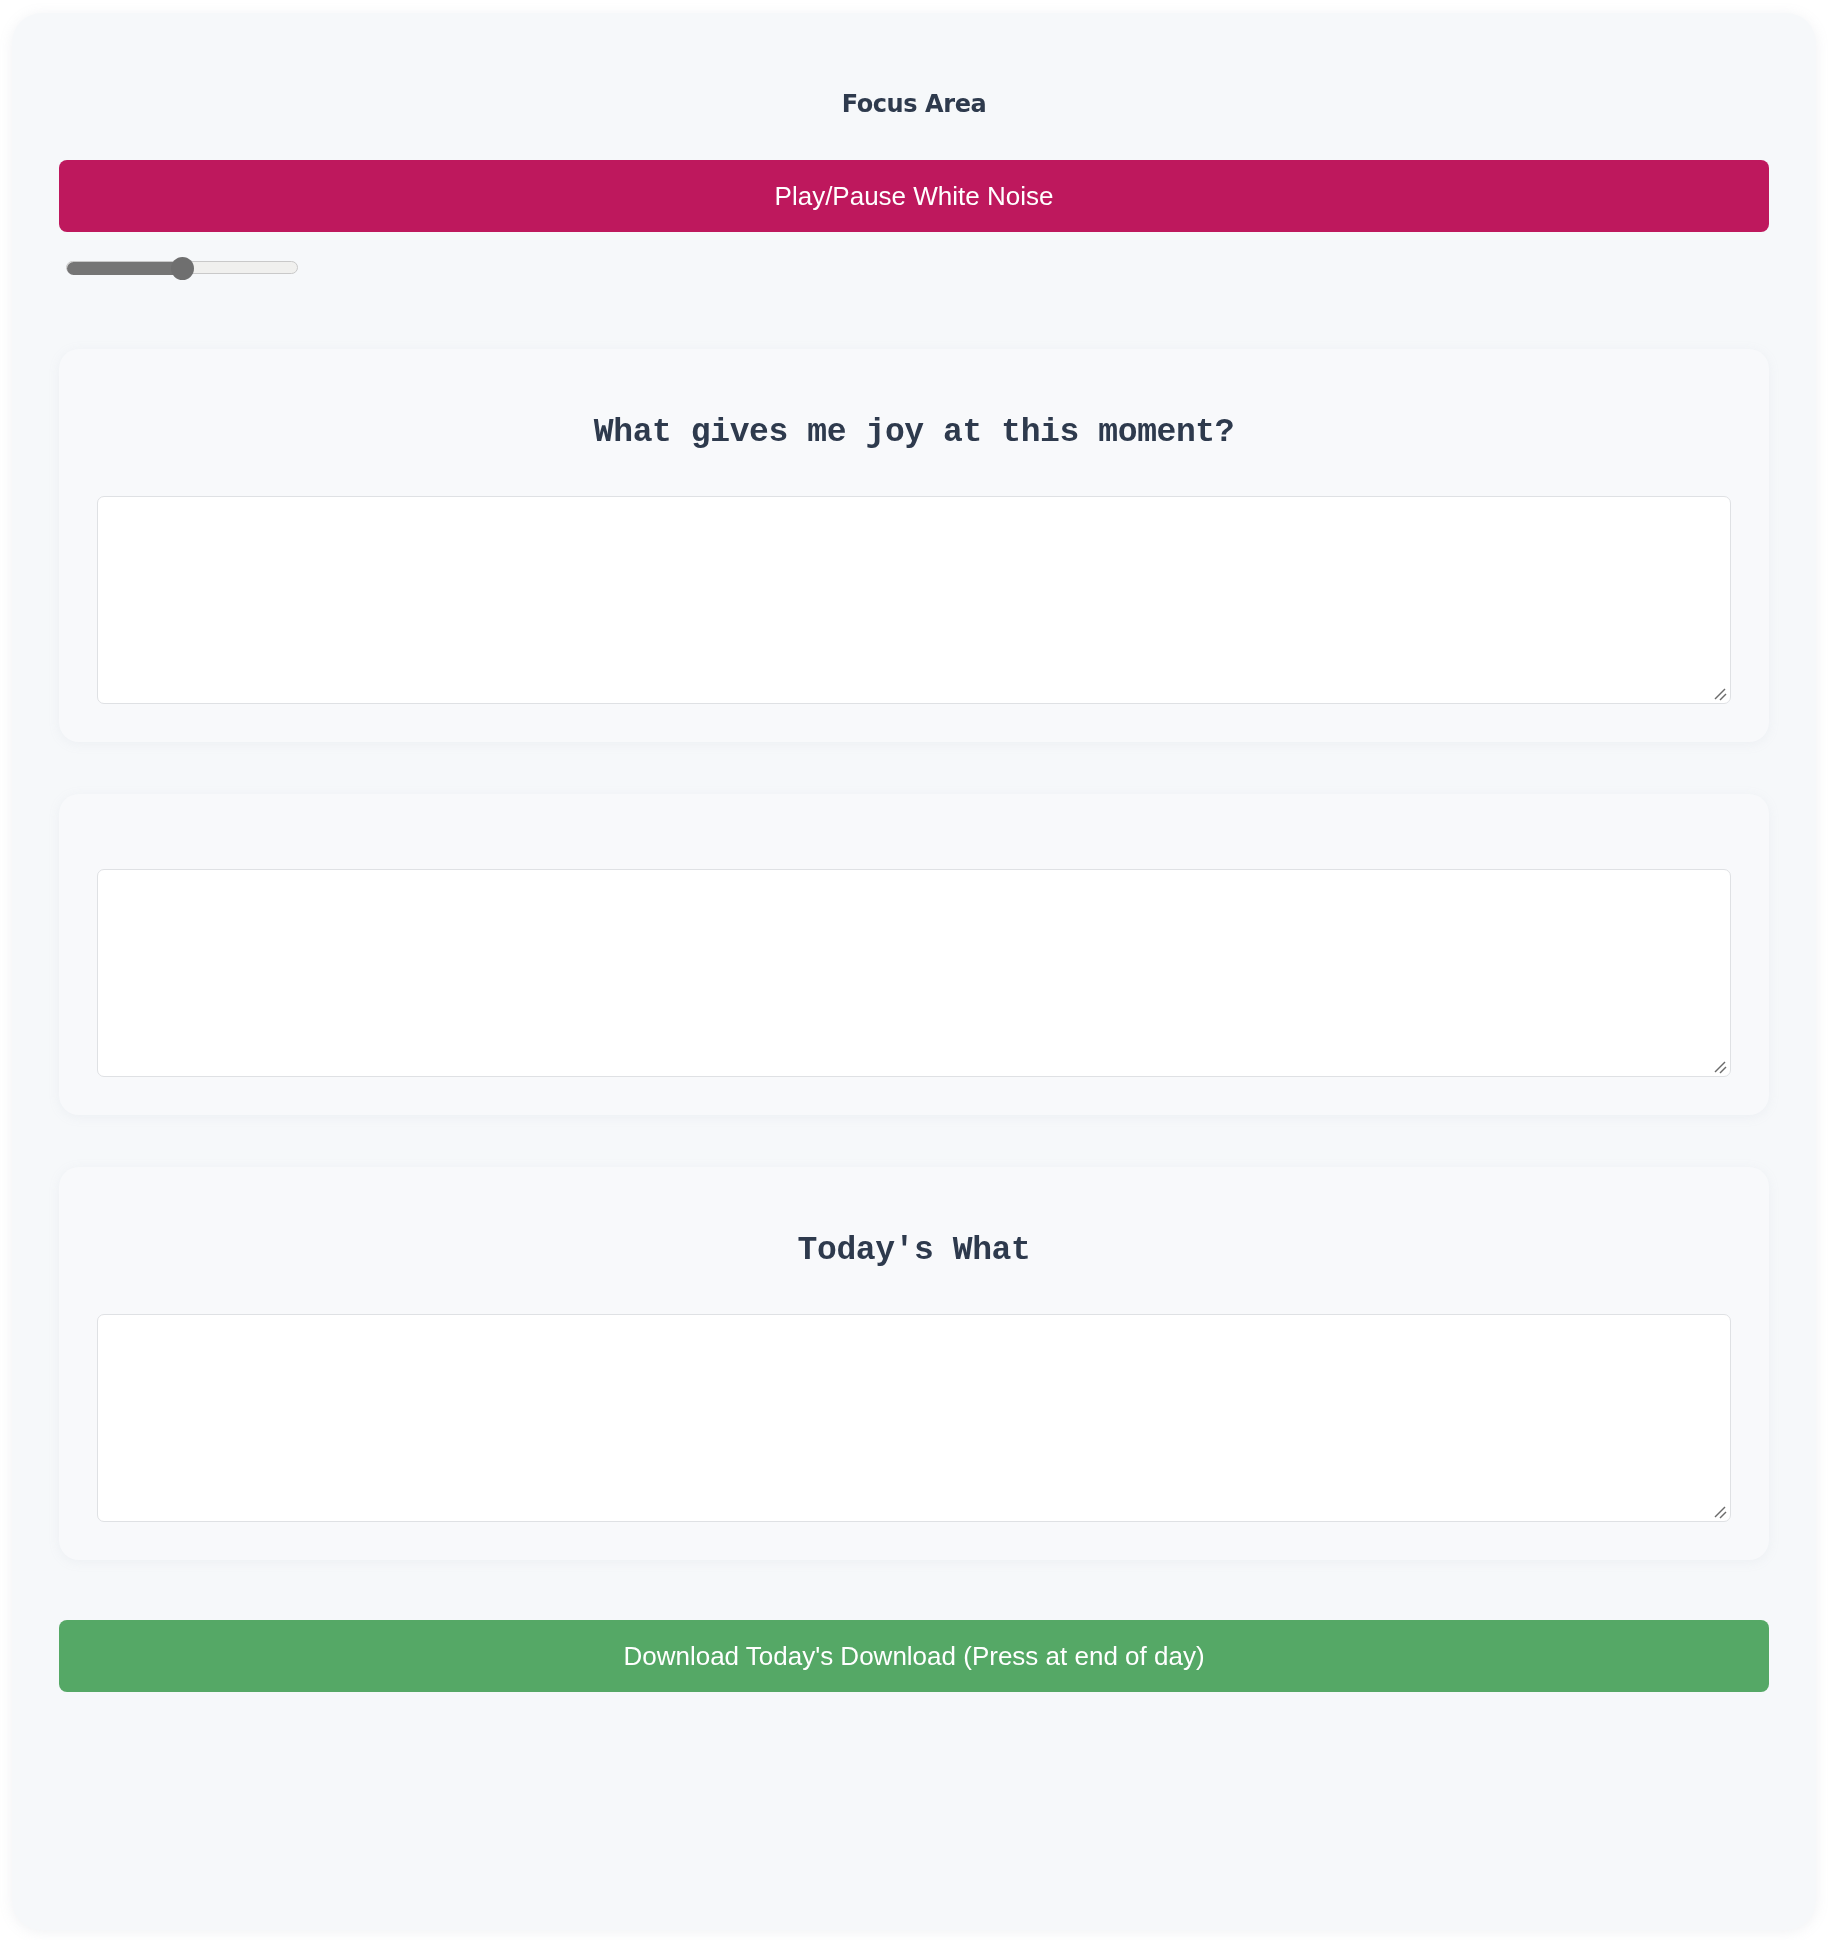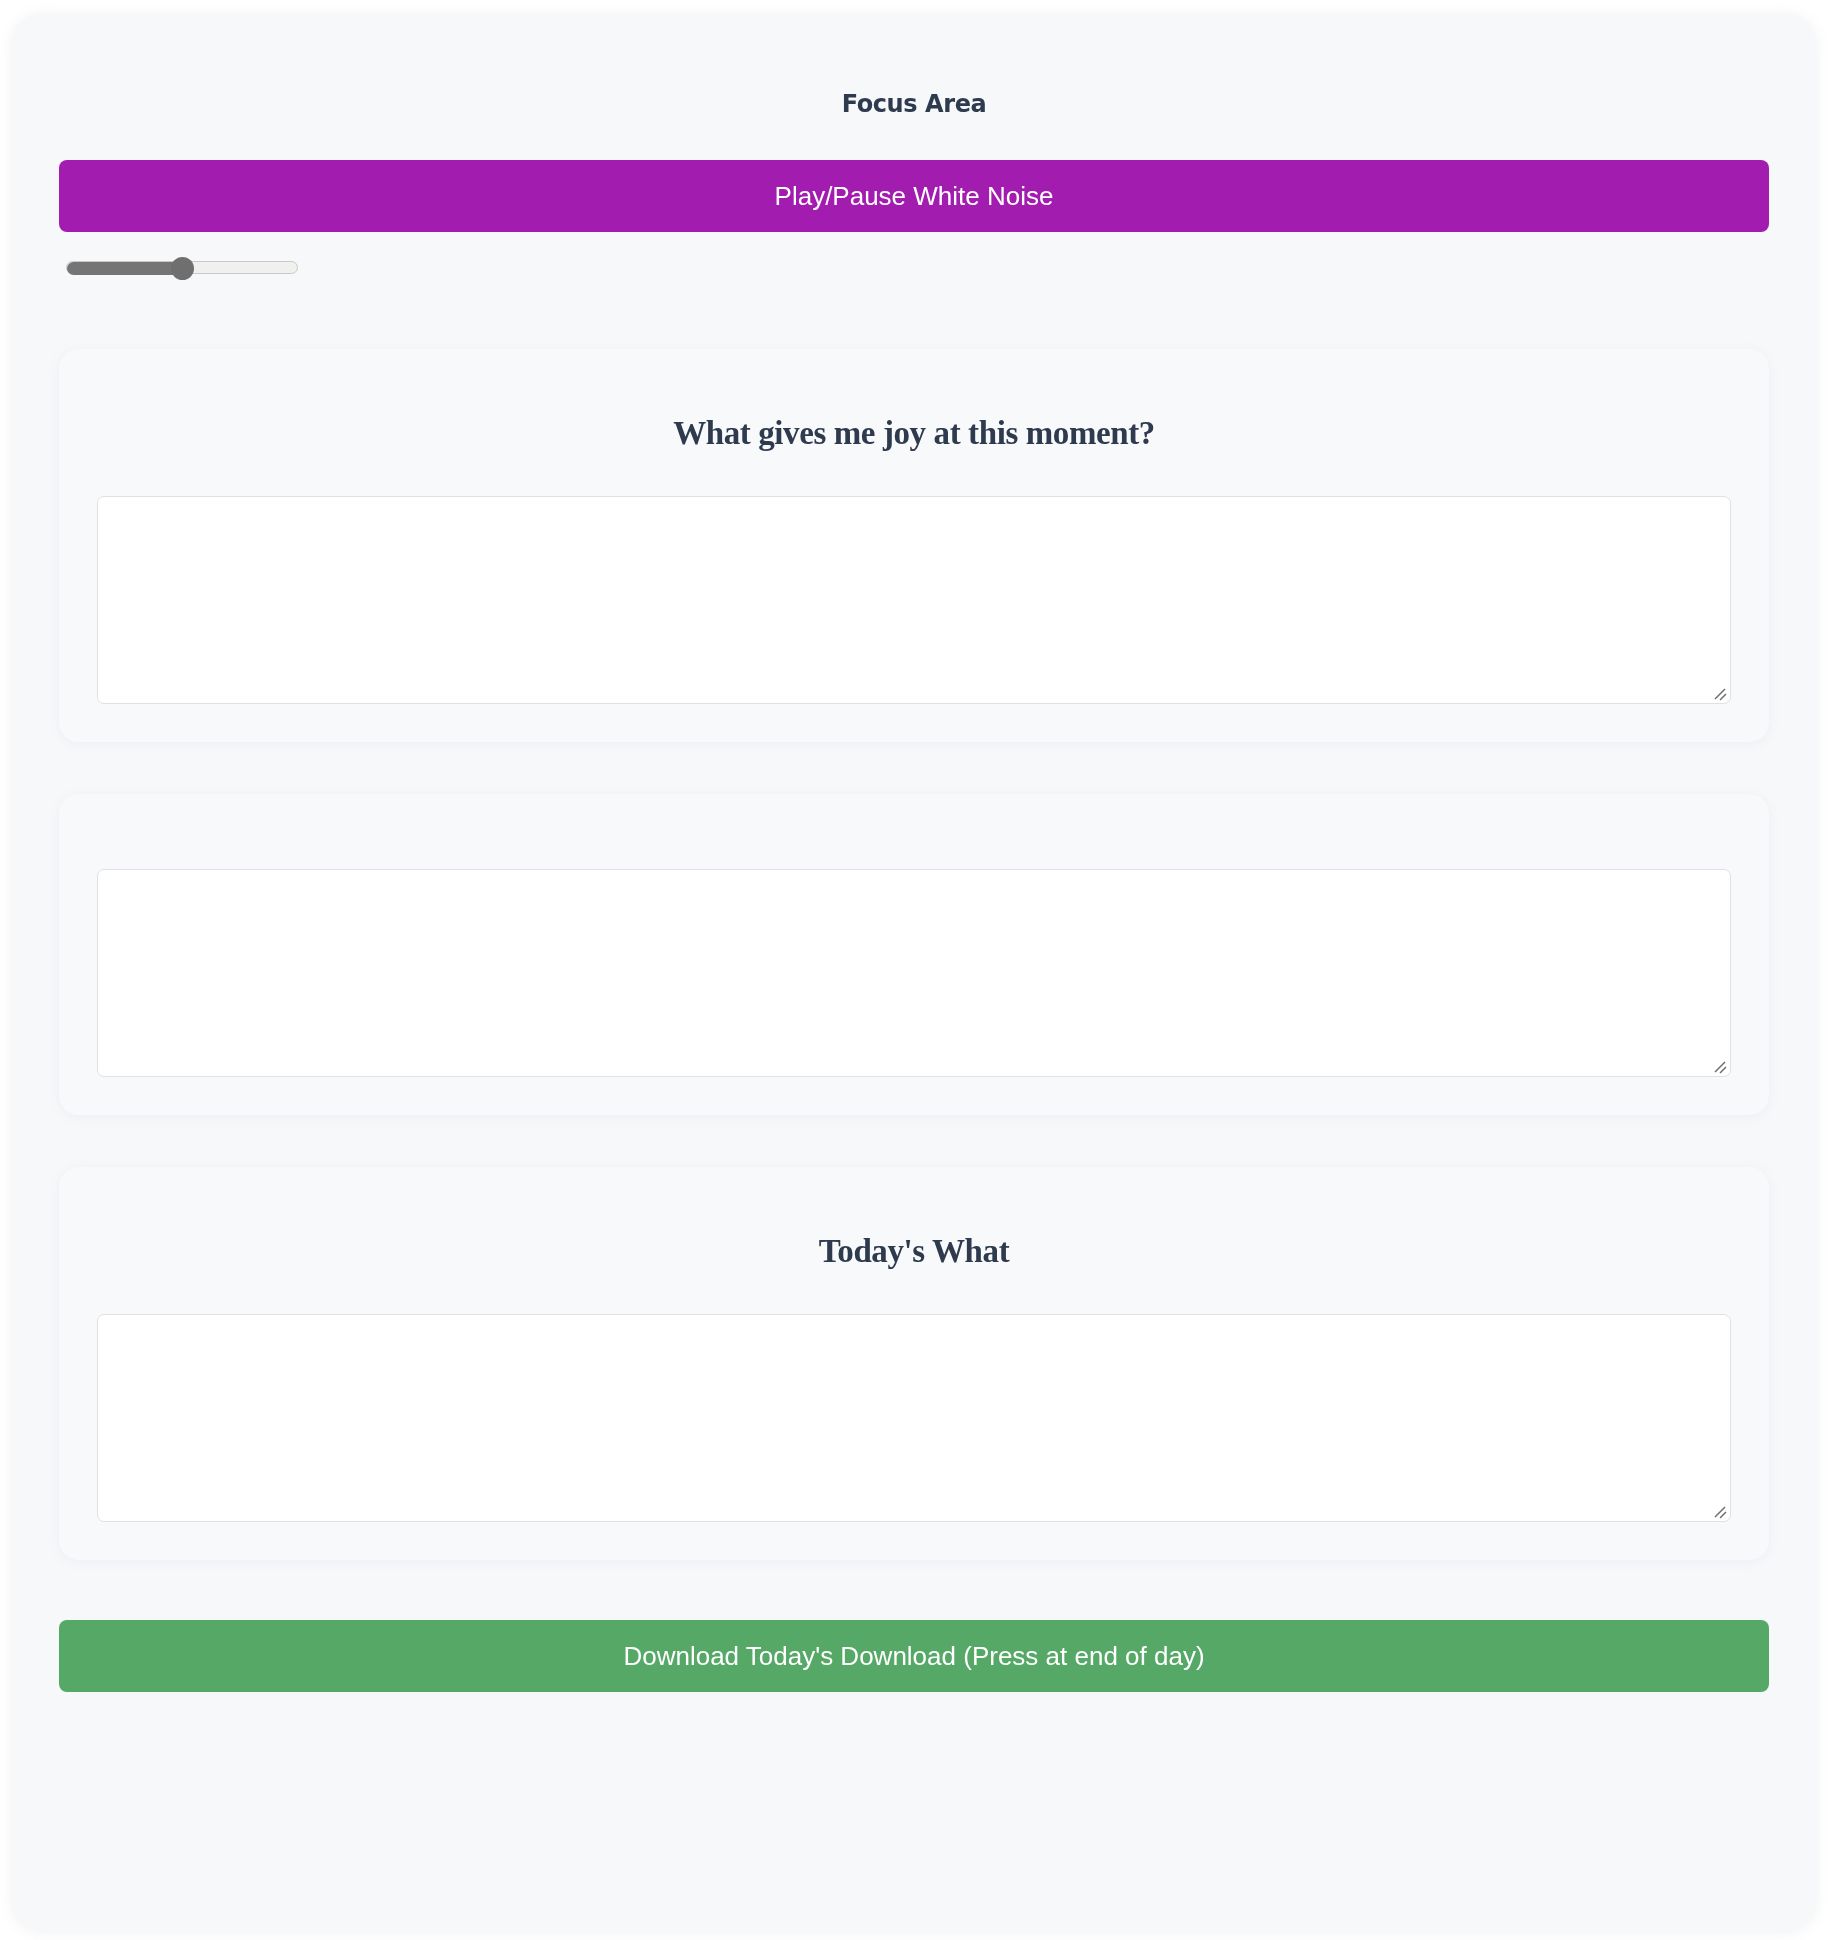--- a/index.html
+++ b/index.html
@@ -51,7 +51,7 @@
     height: 72px;
     border: none;
     border-radius: 8px;
-    background: #a21caf;
+    background: #be185d;
     color: #ffffff;
     font-family: "Liberation Sans", sans-serif;
     font-size: 26px;

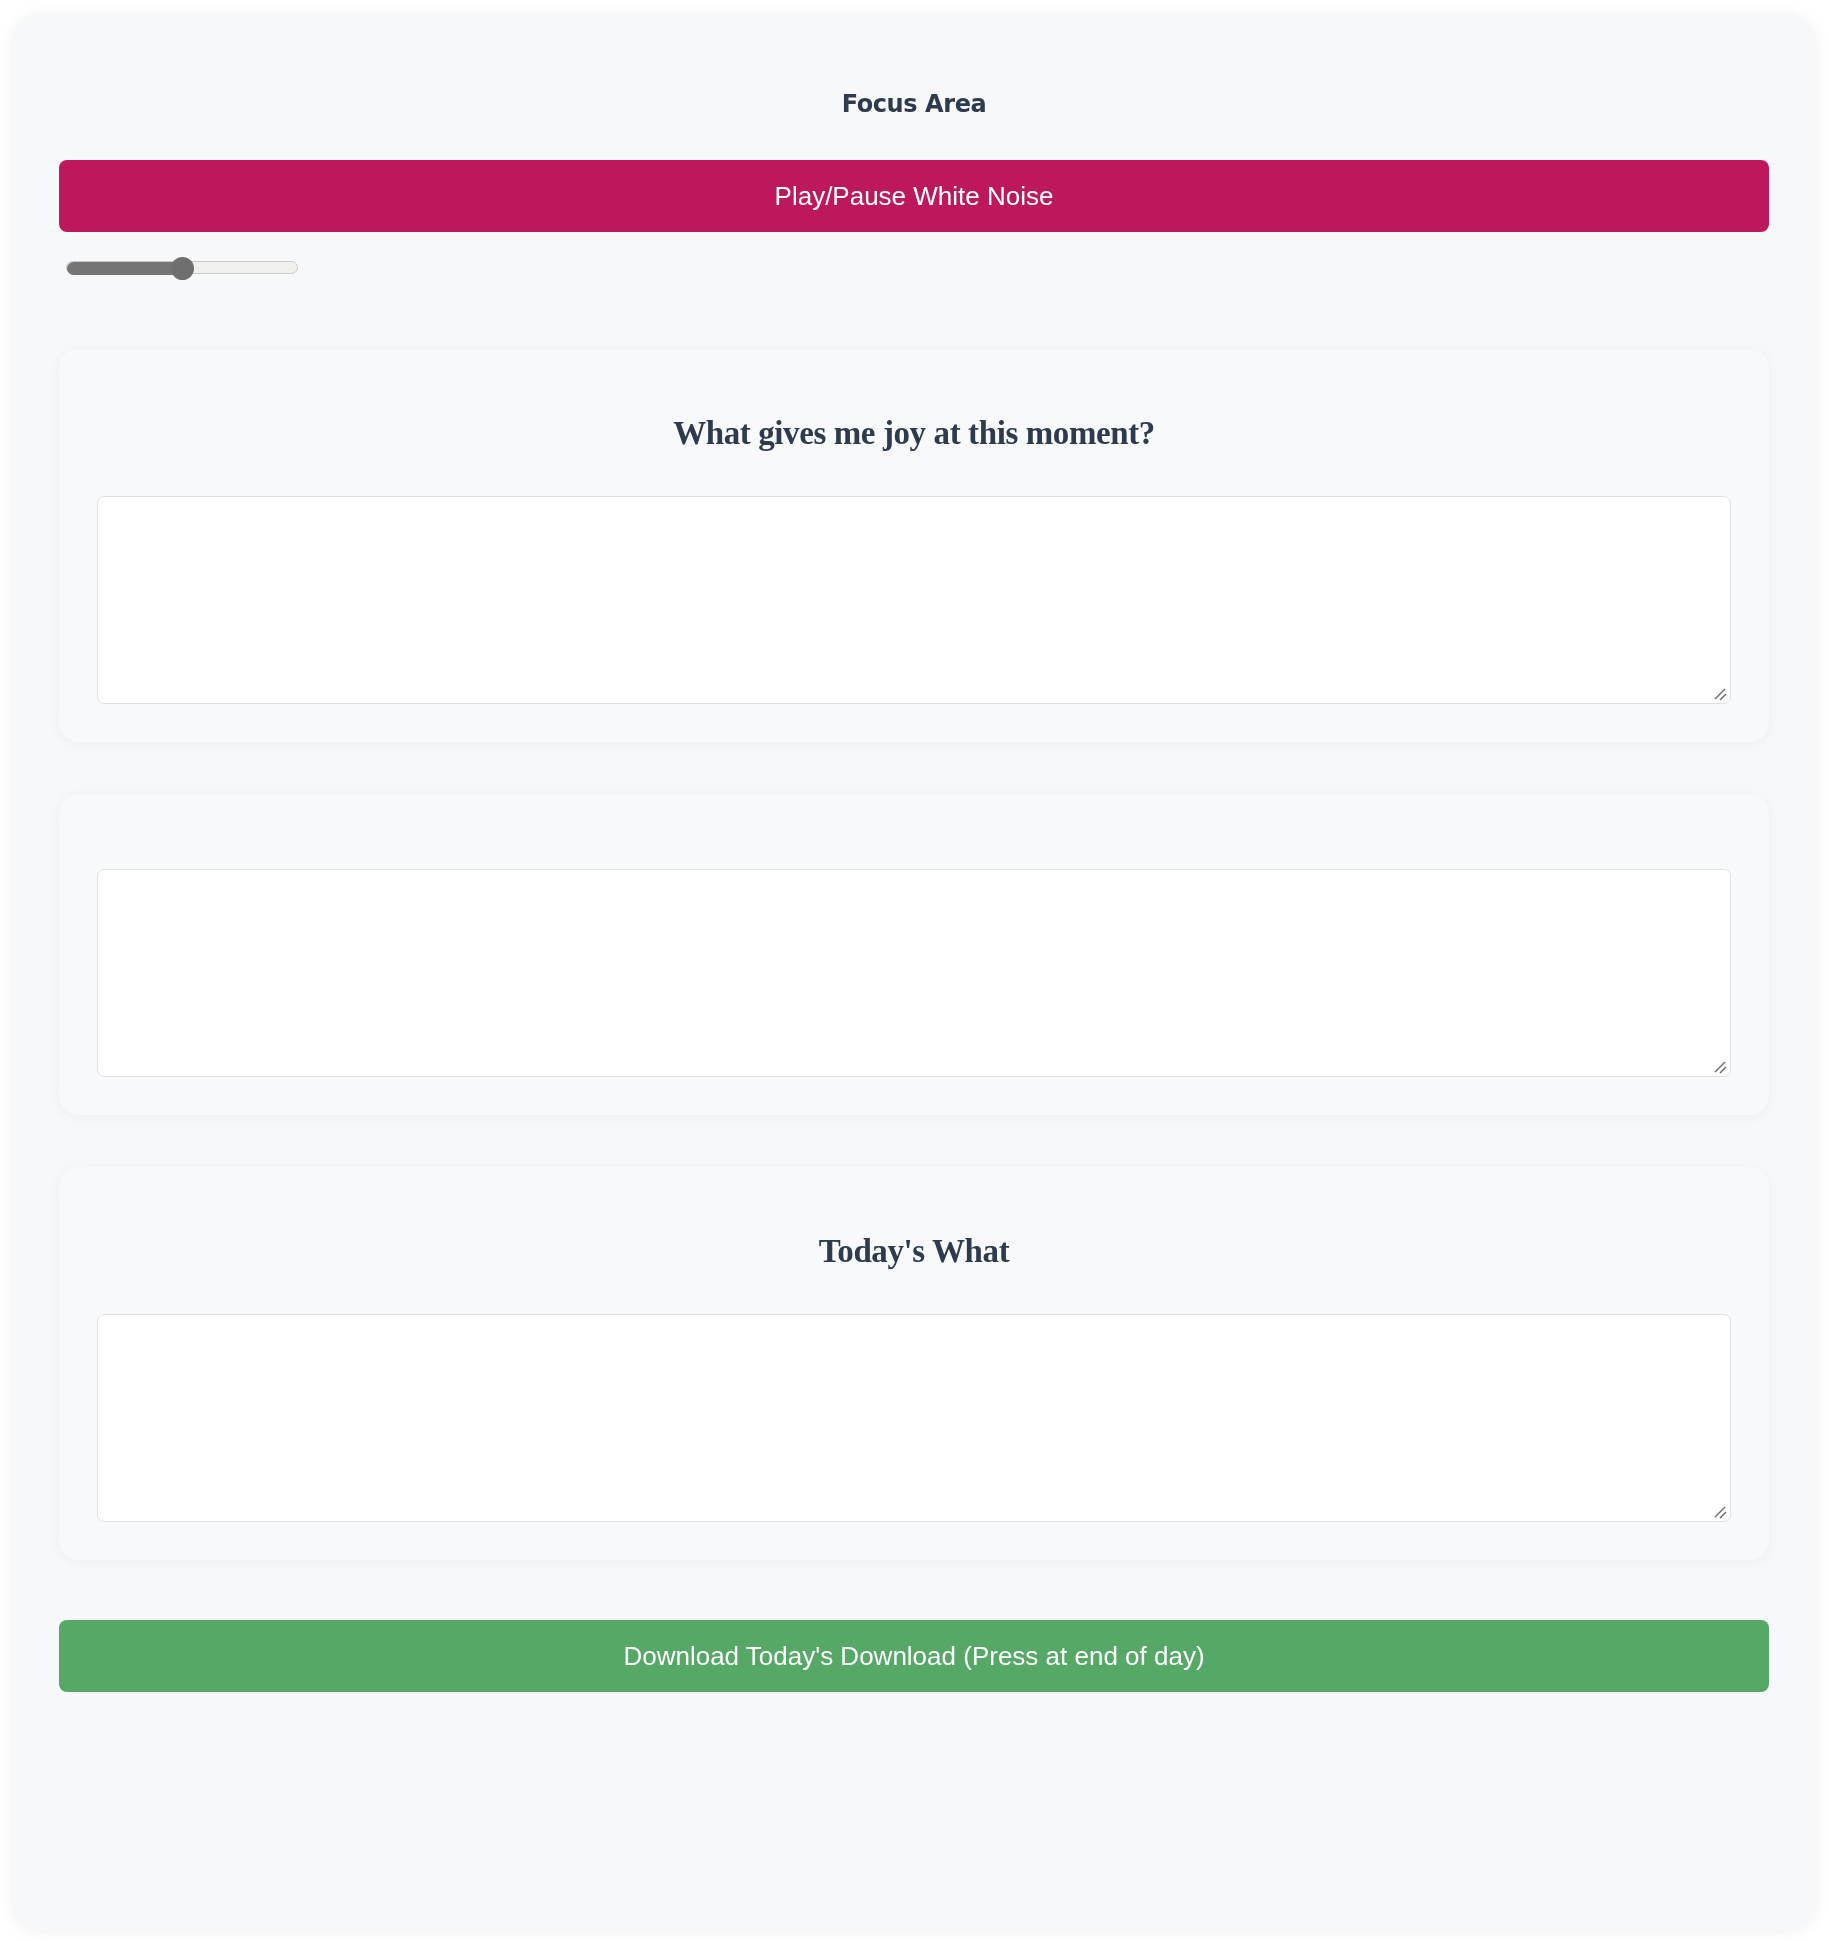--- a/index.html
+++ b/index.html
@@ -110,7 +110,7 @@
   .prompt-heading {
     margin: 0;
     text-align: center;
-    font-family: Liberation Serif, serif;
+    font-family: Liberation Mono, monospace;
     font-weight: 700;
     font-size: 33px;
     letter-spacing: -0.4px;

